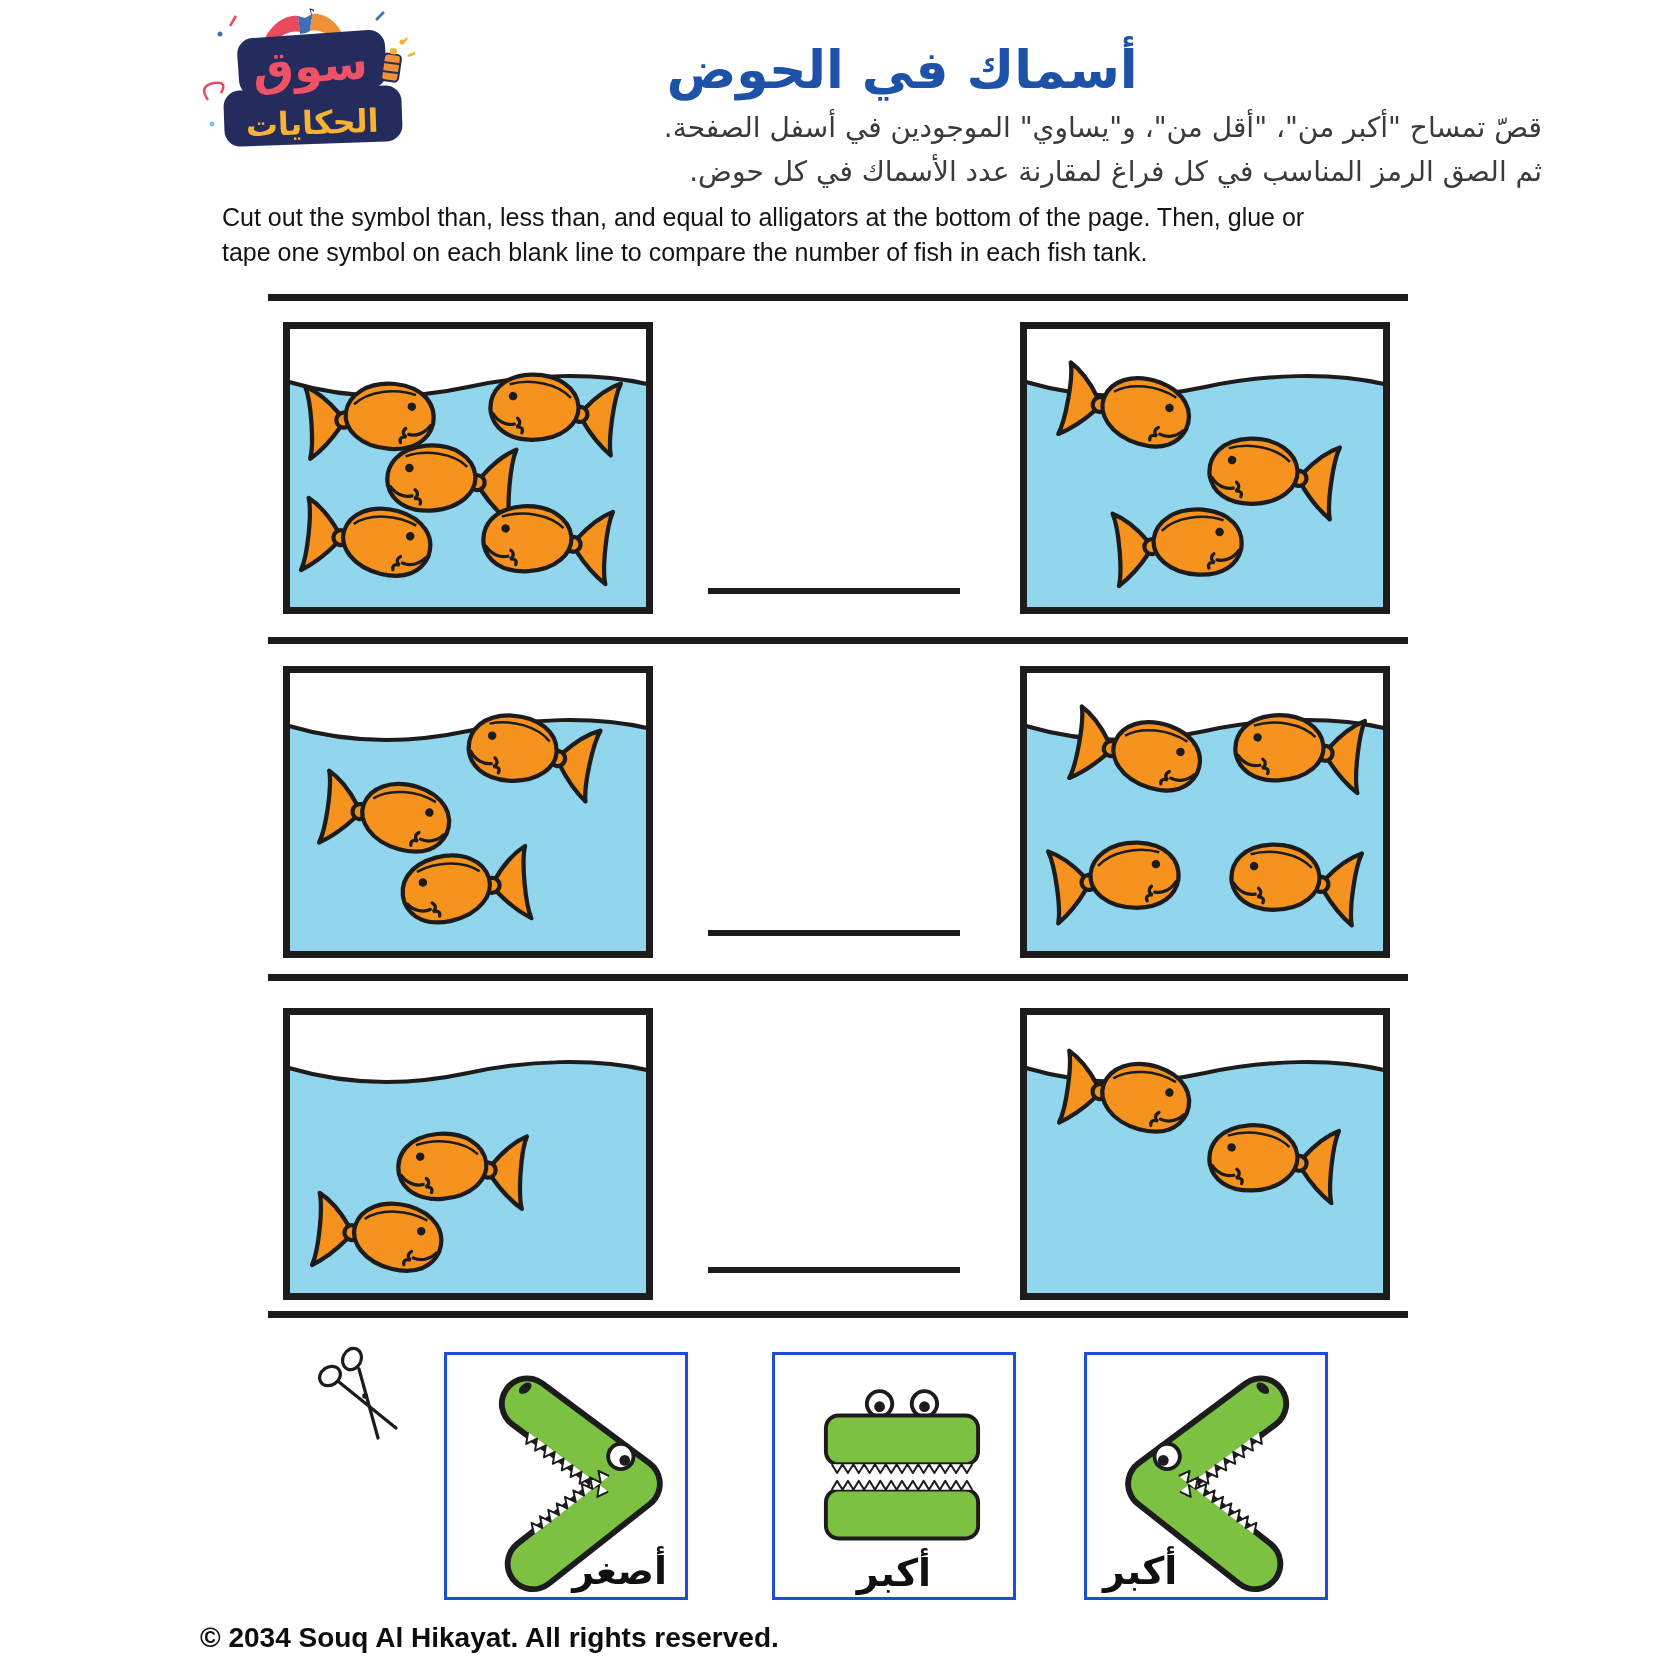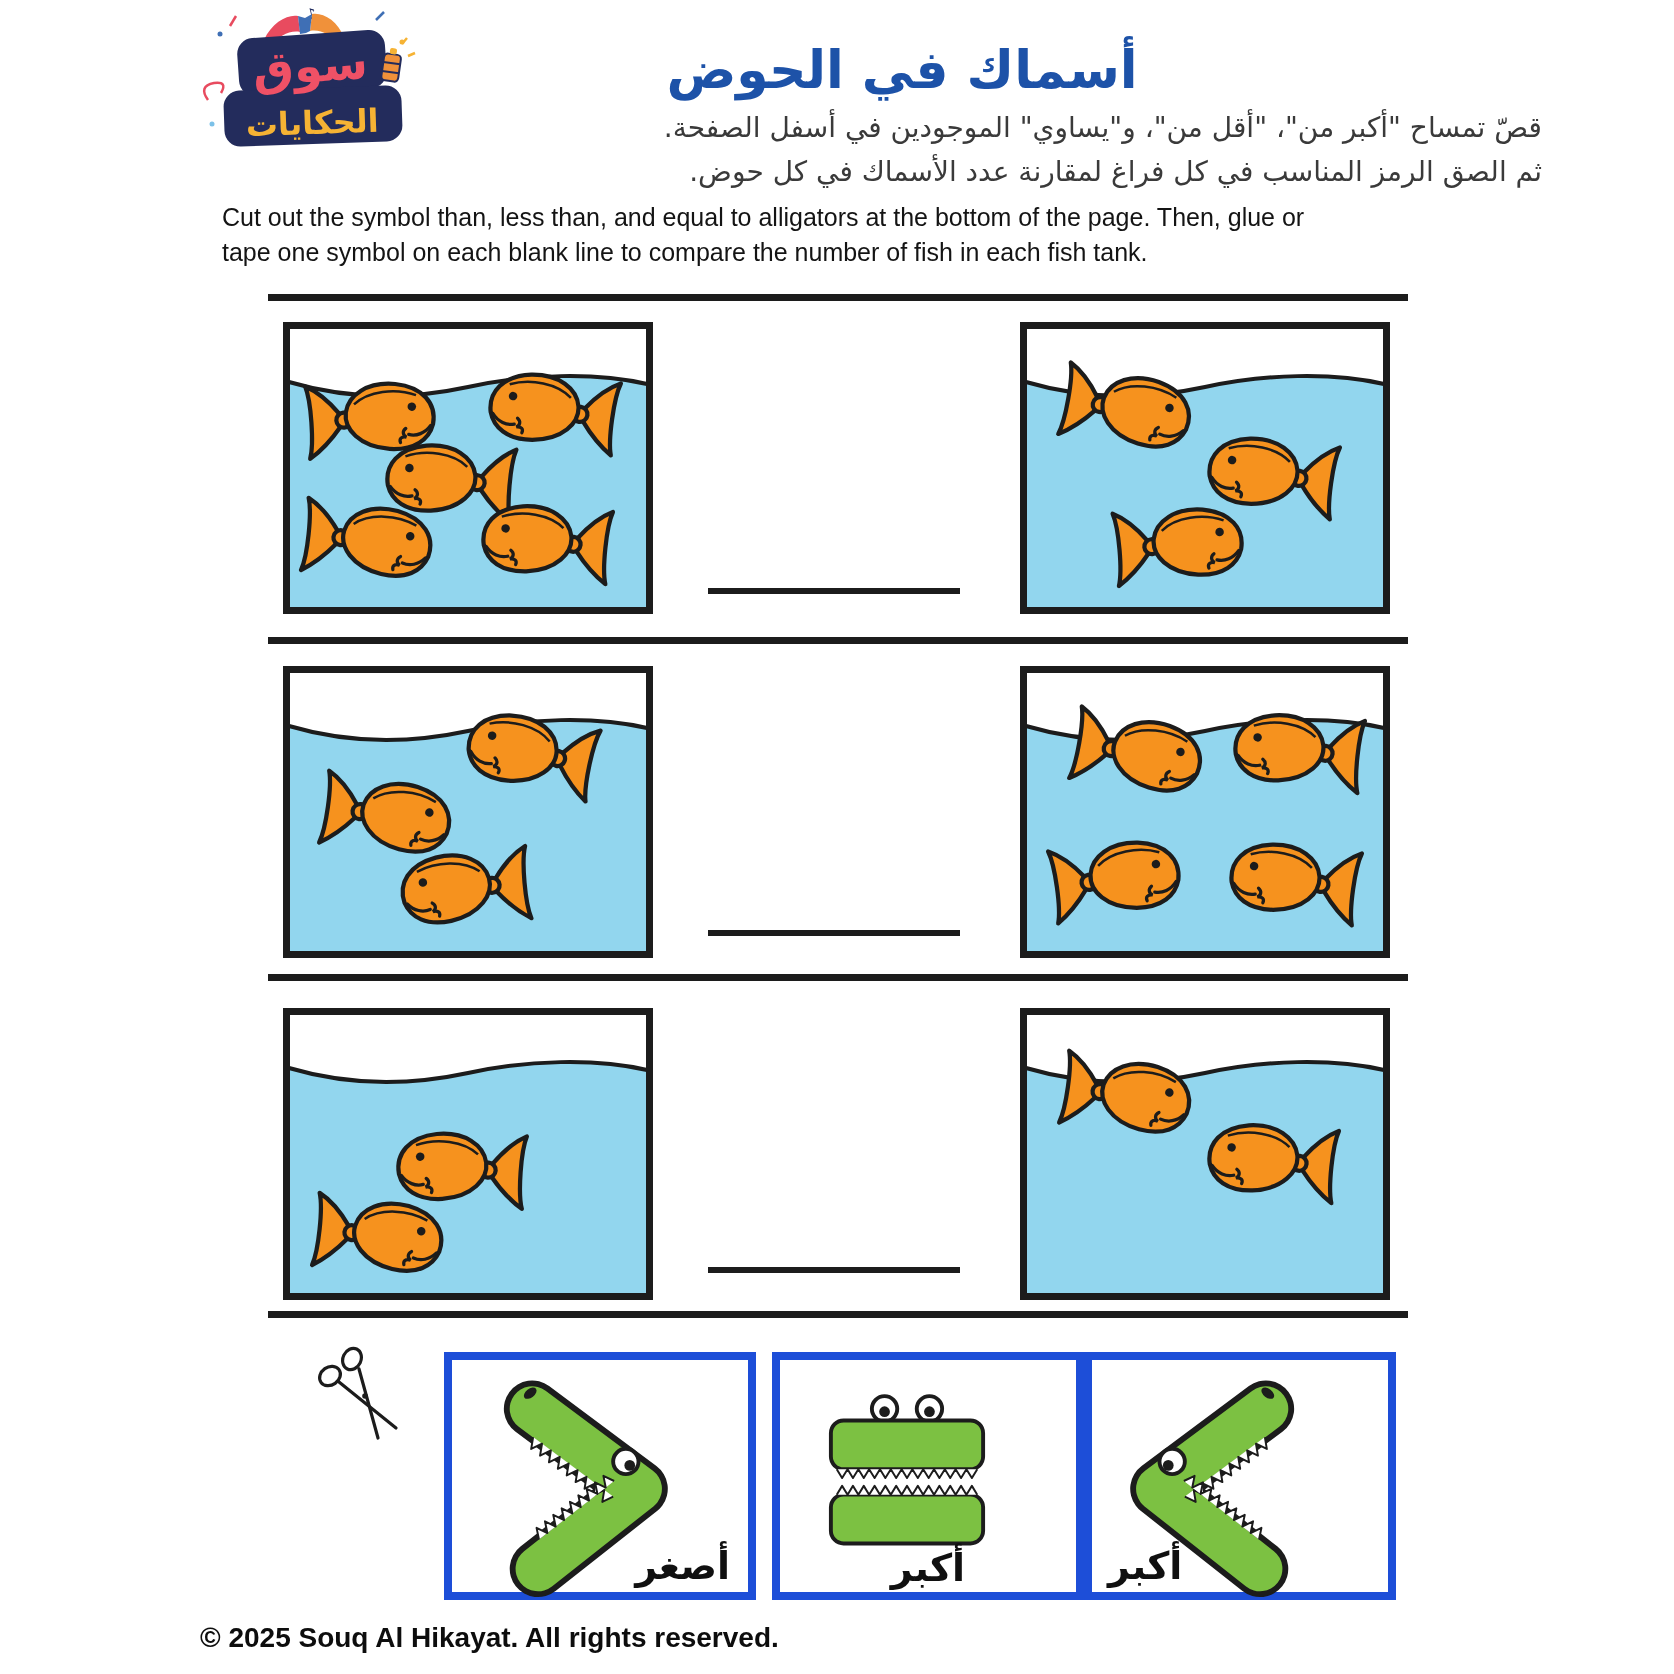--- a/index.html
+++ b/index.html
@@ -34,7 +34,7 @@
   .fish-eye{fill:#1c1c1c;}
 
   
-  .card{position:absolute;top:1352px;width:312px;height:248px;border:8px solid #1d4ed8;background:#fff;box-sizing:border-box;}
+  .card{position:absolute;top:1352px;width:244px;height:248px;border:3px solid #1d4ed8;background:#fff;box-sizing:border-box;}
   .card svg{position:absolute;left:0;top:0;width:254px;height:242px;}
   .lbl{position:absolute;font-size:38px;font-weight:bold;color:#101010;direction:rtl;}
   .card-1{left:444px;}  .card-1 .lbl{right:18px;bottom:4px;}

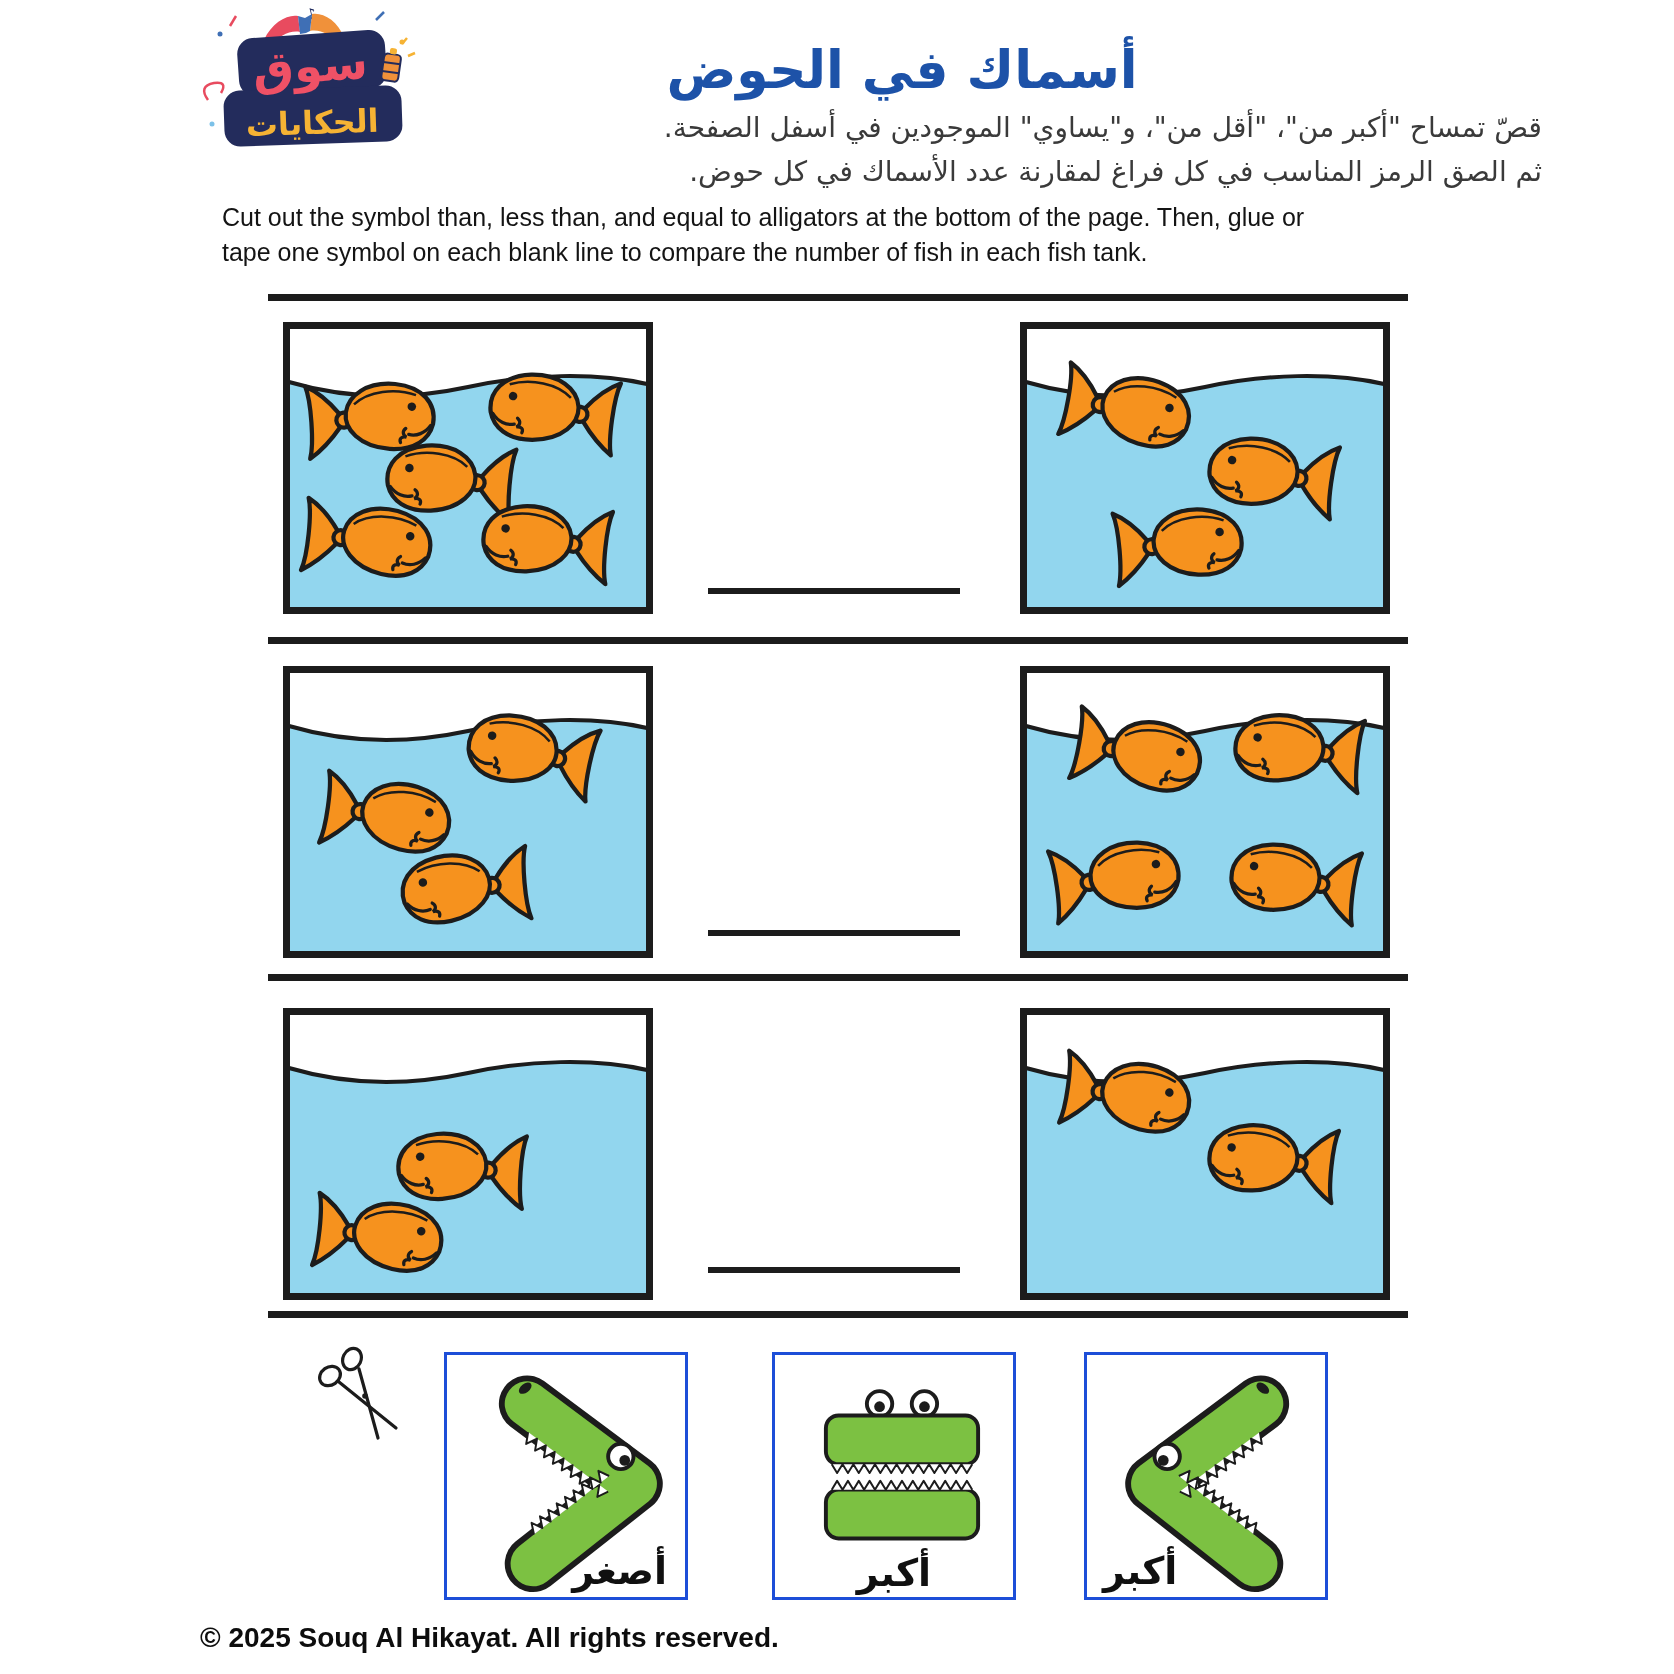--- a/index.html
+++ b/index.html
@@ -394,7 +394,7 @@
     <span class="lbl">أكبر</span>
   </div>
 
-  <div class="footer">© 2025 Souq Al Hikayat. All rights reserved.</div>
+  <div class="footer">© 2034 Souq Al Hikayat. All rights reserved.</div>
 
 </div>
 

